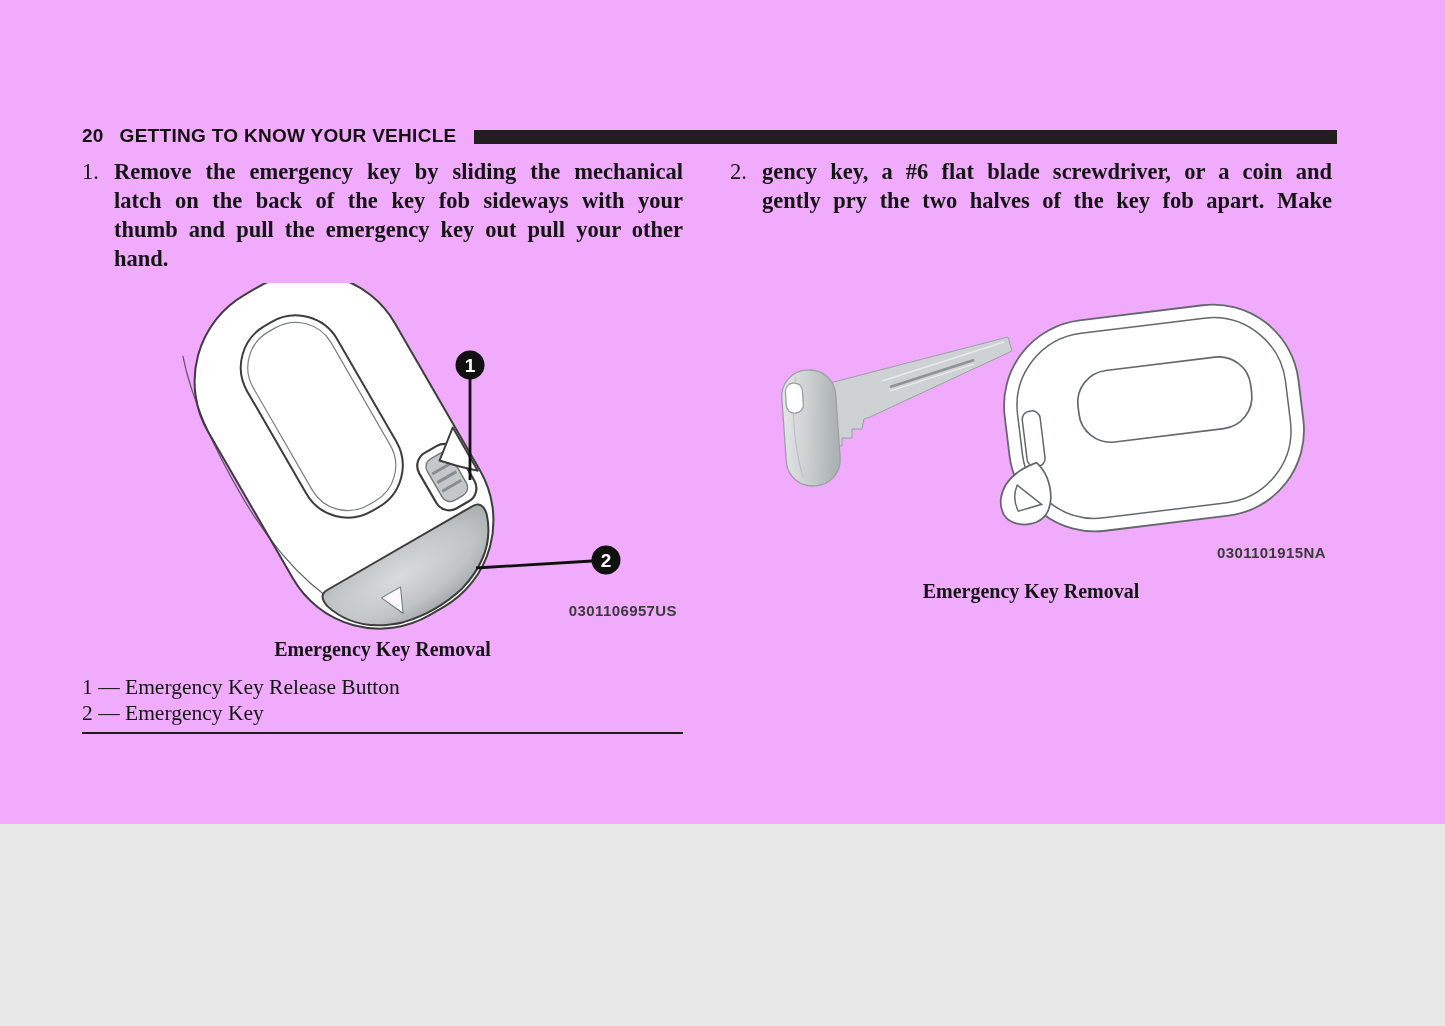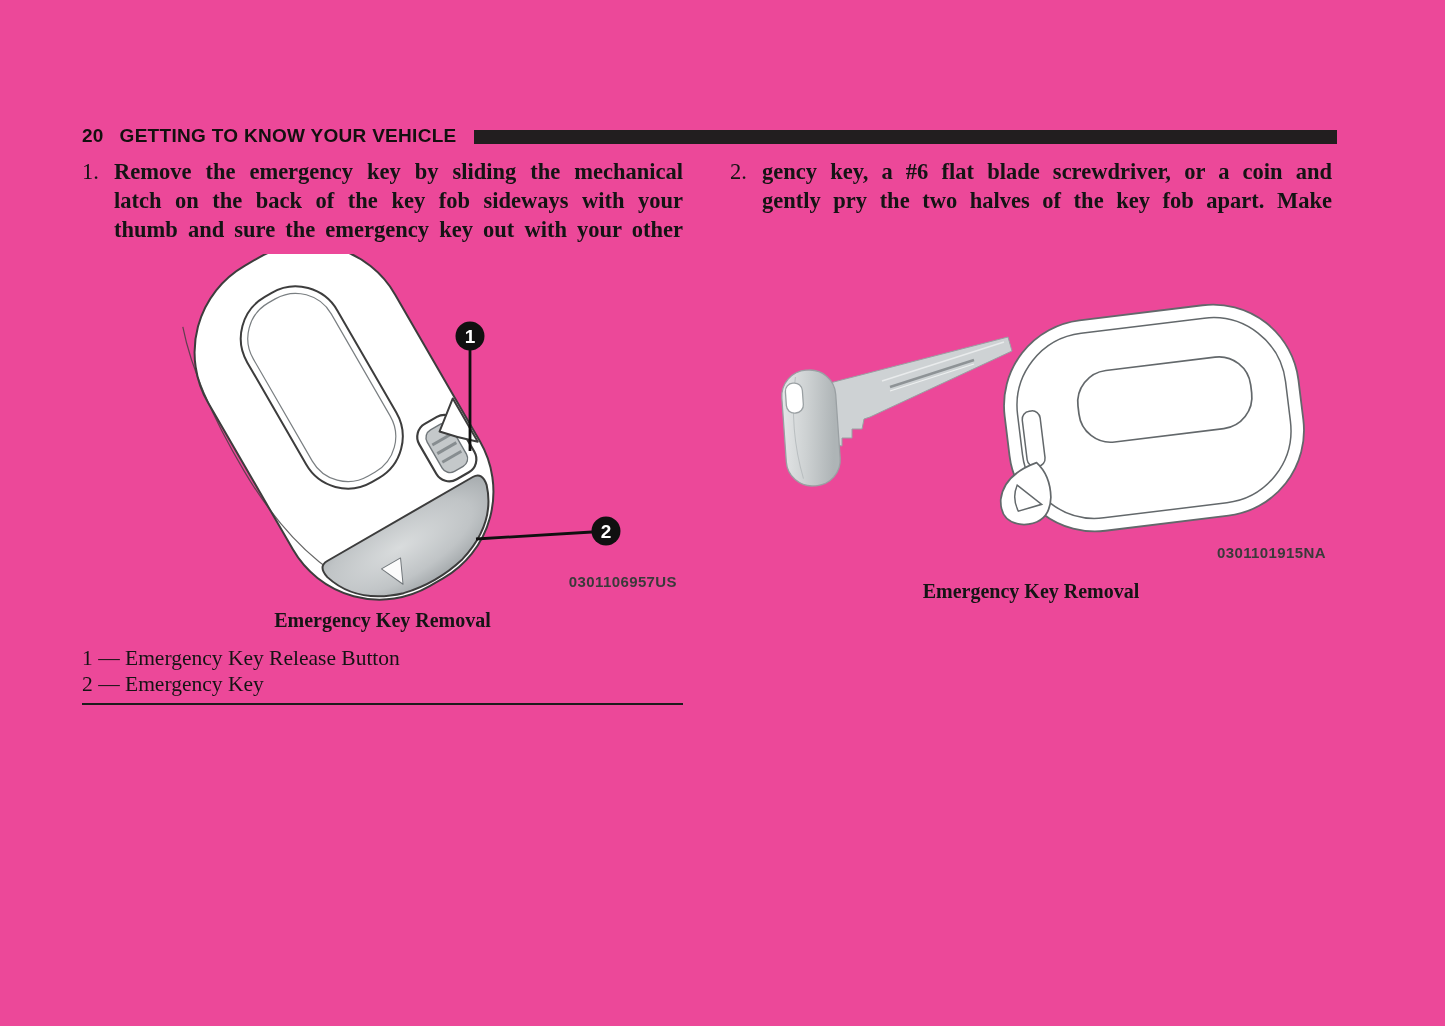--- a/index.html
+++ b/index.html
@@ -4,7 +4,7 @@
 <style>
   html,body{margin:0;padding:0;background:#e8e8e8;}
   .page{
-    position:relative;width:1445px;height:1026px;background:#ec4899;
+    position:relative;width:1445px;height:824px;background:#f0abfc;
     font-family:"Liberation Serif","DejaVu Serif",serif;color:#141414;
     overflow:hidden;margin:0 auto;
   }

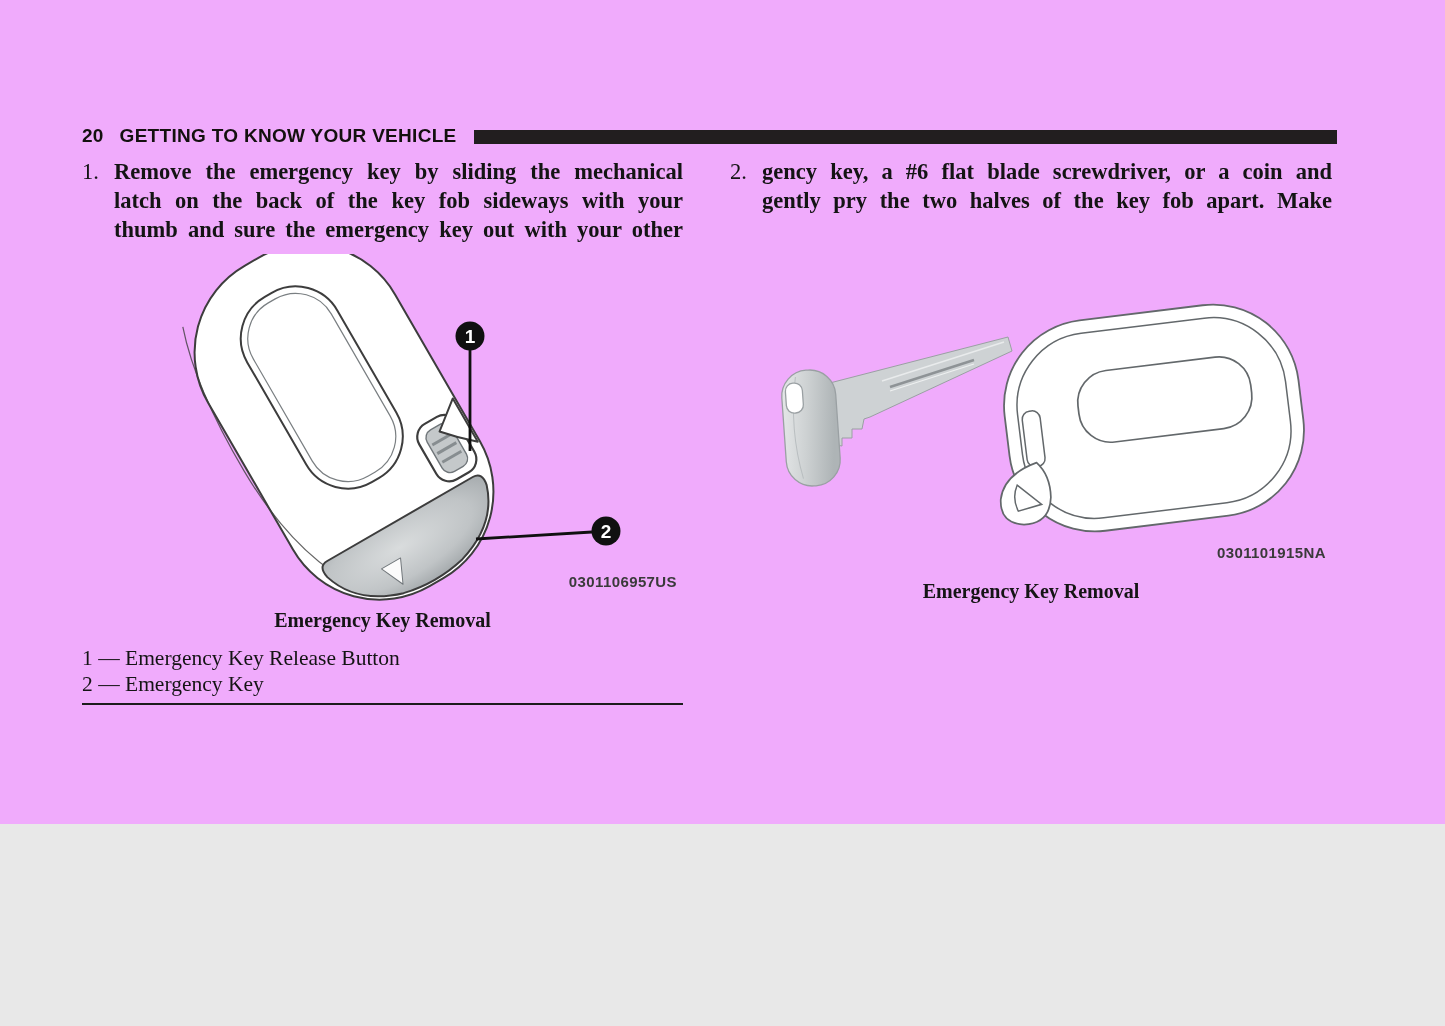--- a/index.html
+++ b/index.html
@@ -52,7 +52,7 @@
       <span class="lines">
         <div class="jline">Remove the emergency key by sliding the mechanical</div>
         <div class="jline">latch on the back of the key fob sideways with your</div>
-        <div class="jline">thumb and sure the emergency key out with your other</div>
+        <div class="jline">thumb and pull the emergency key out pull your other</div>
       </span>
     </div>
 

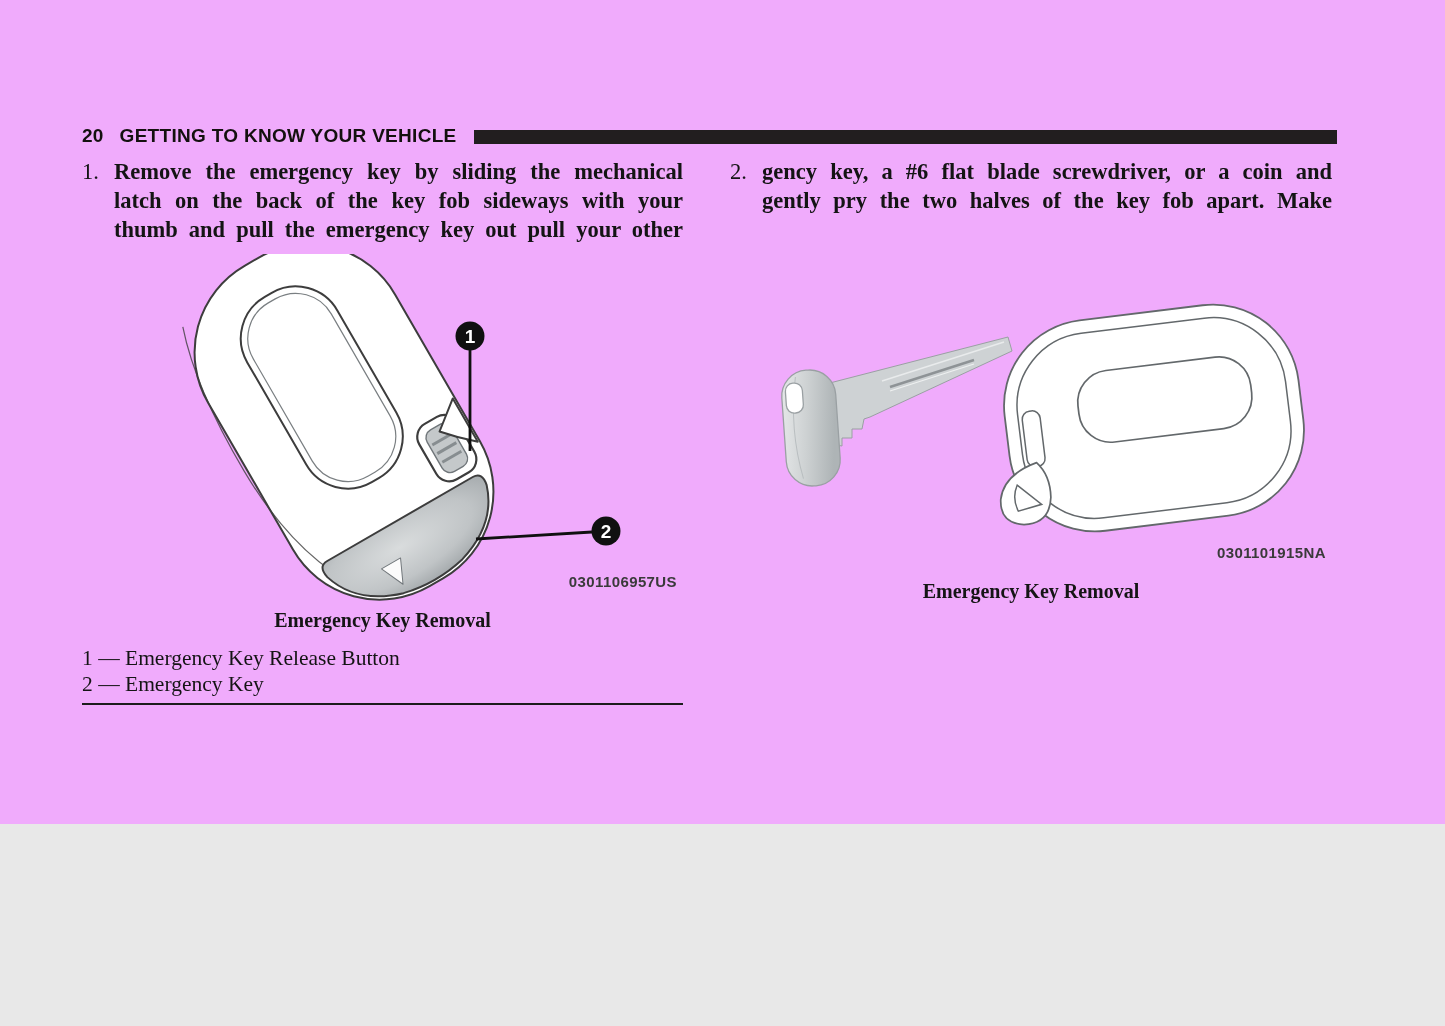--- a/index.html
+++ b/index.html
@@ -53,6 +53,7 @@
         <div class="jline">Remove the emergency key by sliding the mechanical</div>
         <div class="jline">latch on the back of the key fob sideways with your</div>
         <div class="jline">thumb and pull the emergency key out pull your other</div>
+        <div class="jline last">hand.</div>
       </span>
     </div>
 

